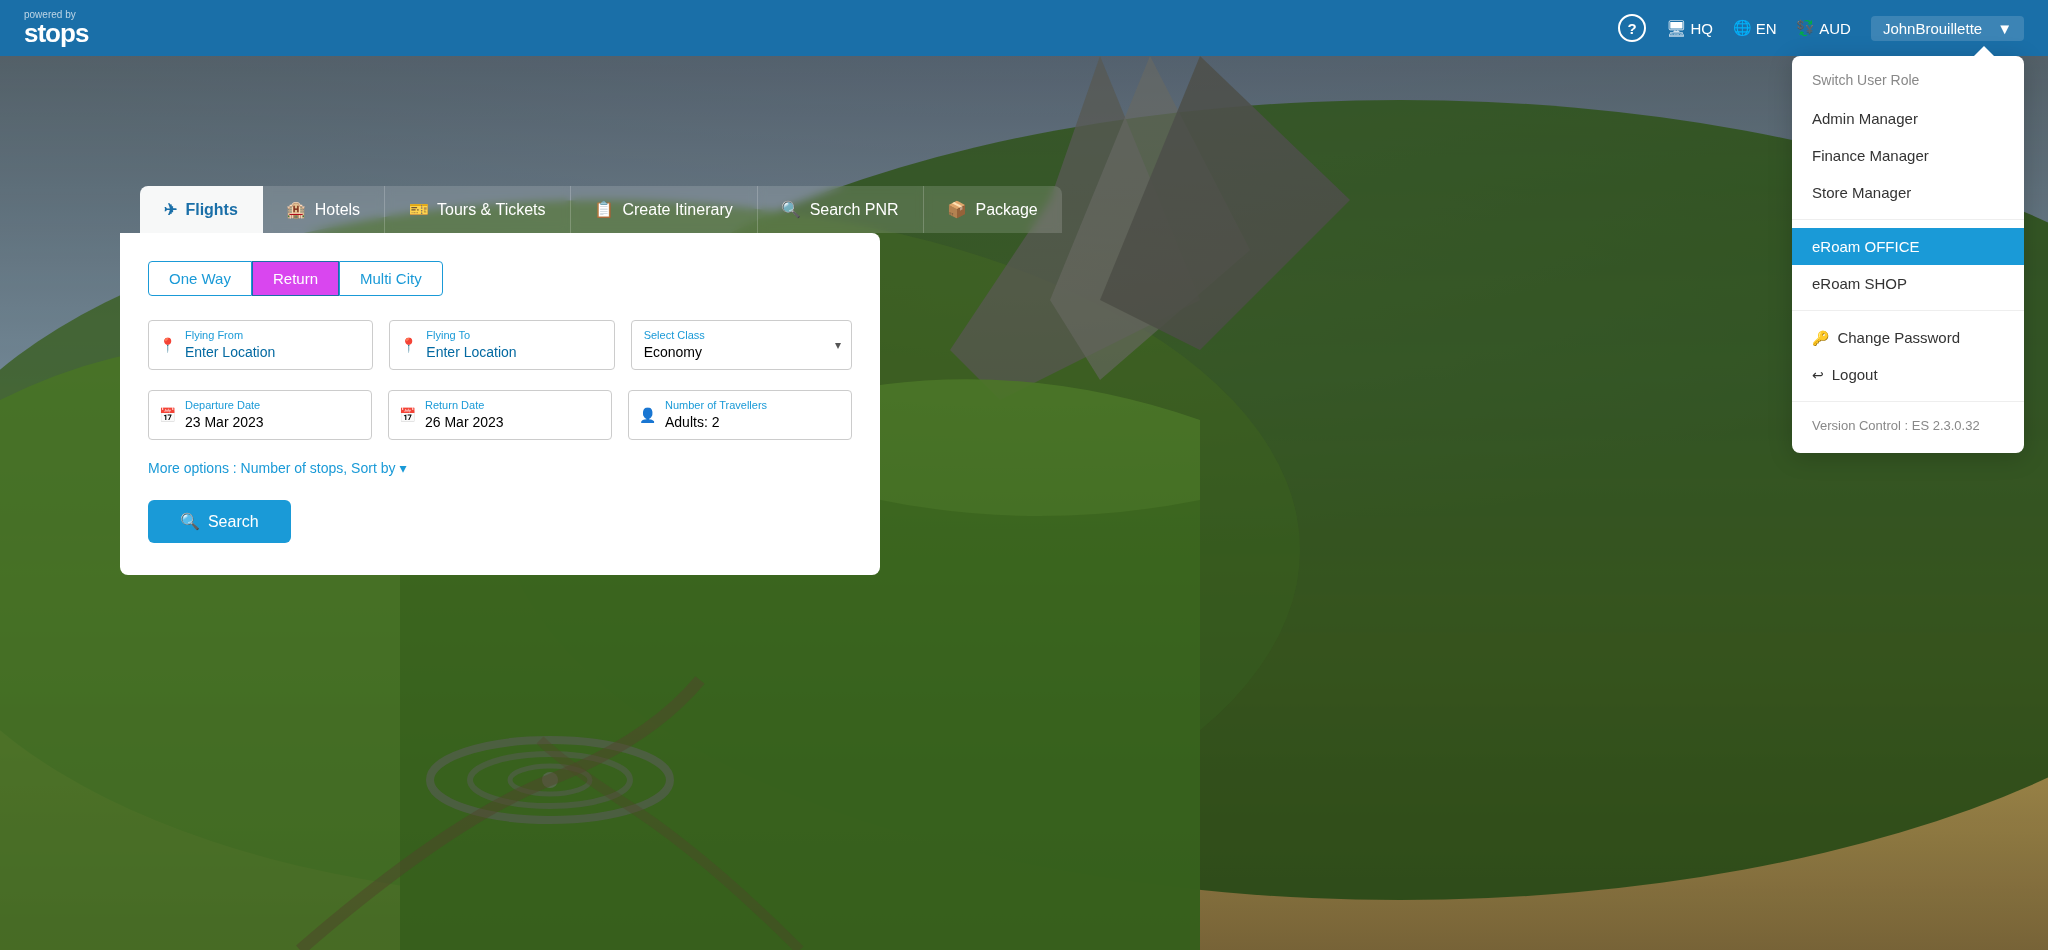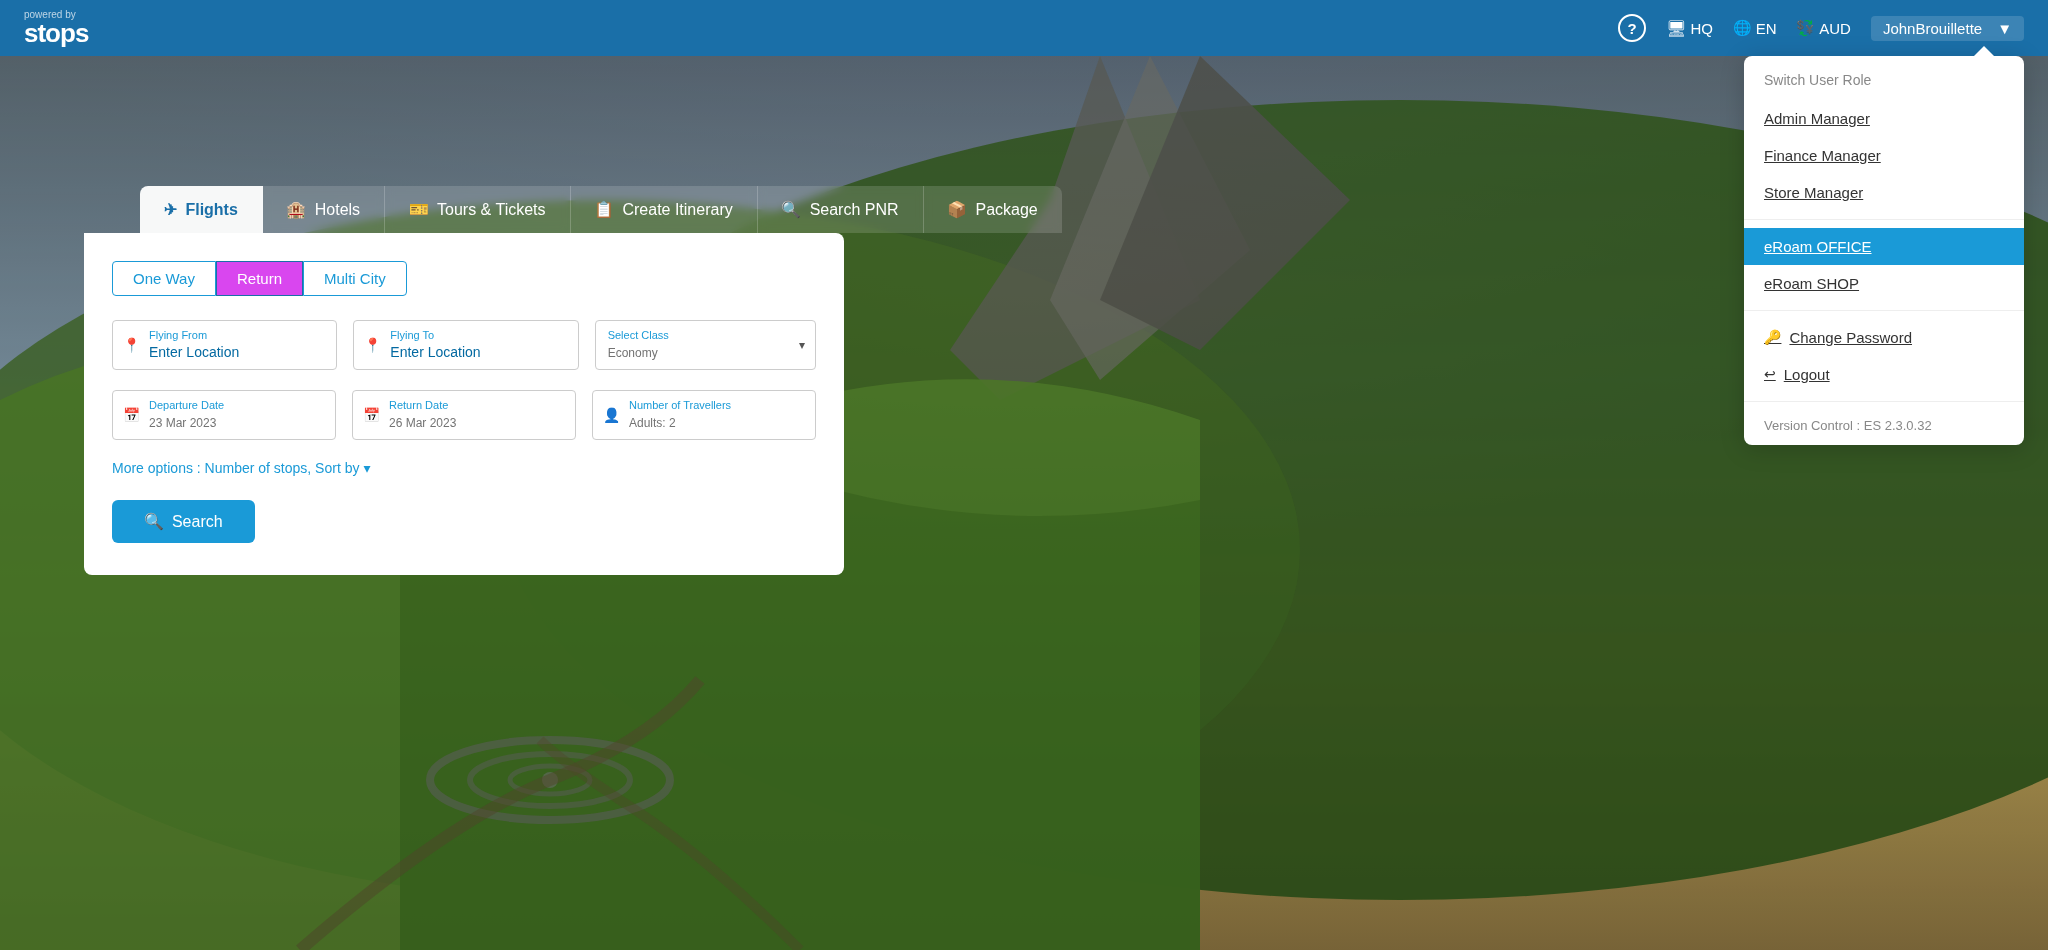--- a/index.html
+++ b/index.html
@@ -183,8 +183,8 @@
       background: white;
       border-radius: 8px;
       box-shadow: 0 4px 24px rgba(0,0,0,0.18);
-      width: 280px;
-      padding: 8px 0 4px;
+      width: 232px;
+      padding: 8px 0 12px;
     }
     .dropdown-caret {
       position: absolute;

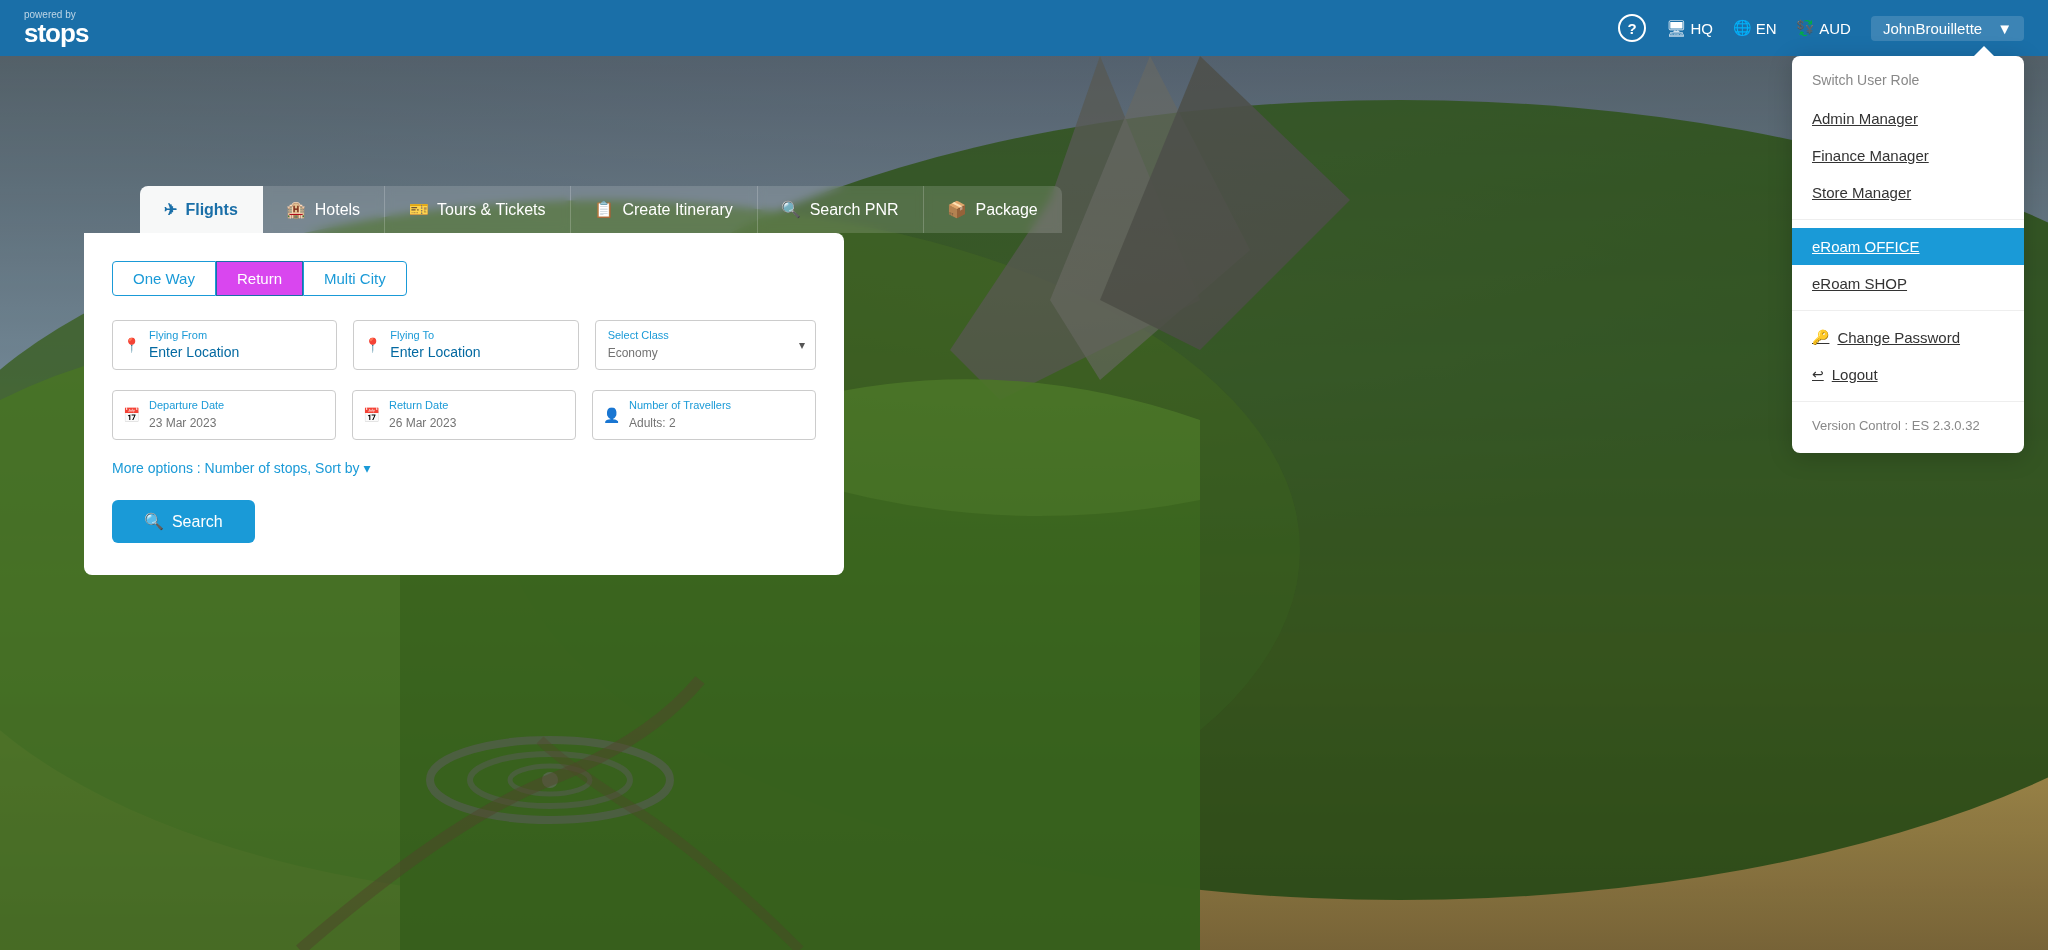--- a/index.html
+++ b/index.html
@@ -203,7 +203,7 @@
       font-size: 15px;
       color: #333;
       cursor: pointer;
-      display: flex; align-items: flex-start; gap: 8px; text-decoration: underline;
+      display: flex; align-items: flex-end; gap: 8px;
     }
     .dropdown-item.active {
       background: #1a9ad7;

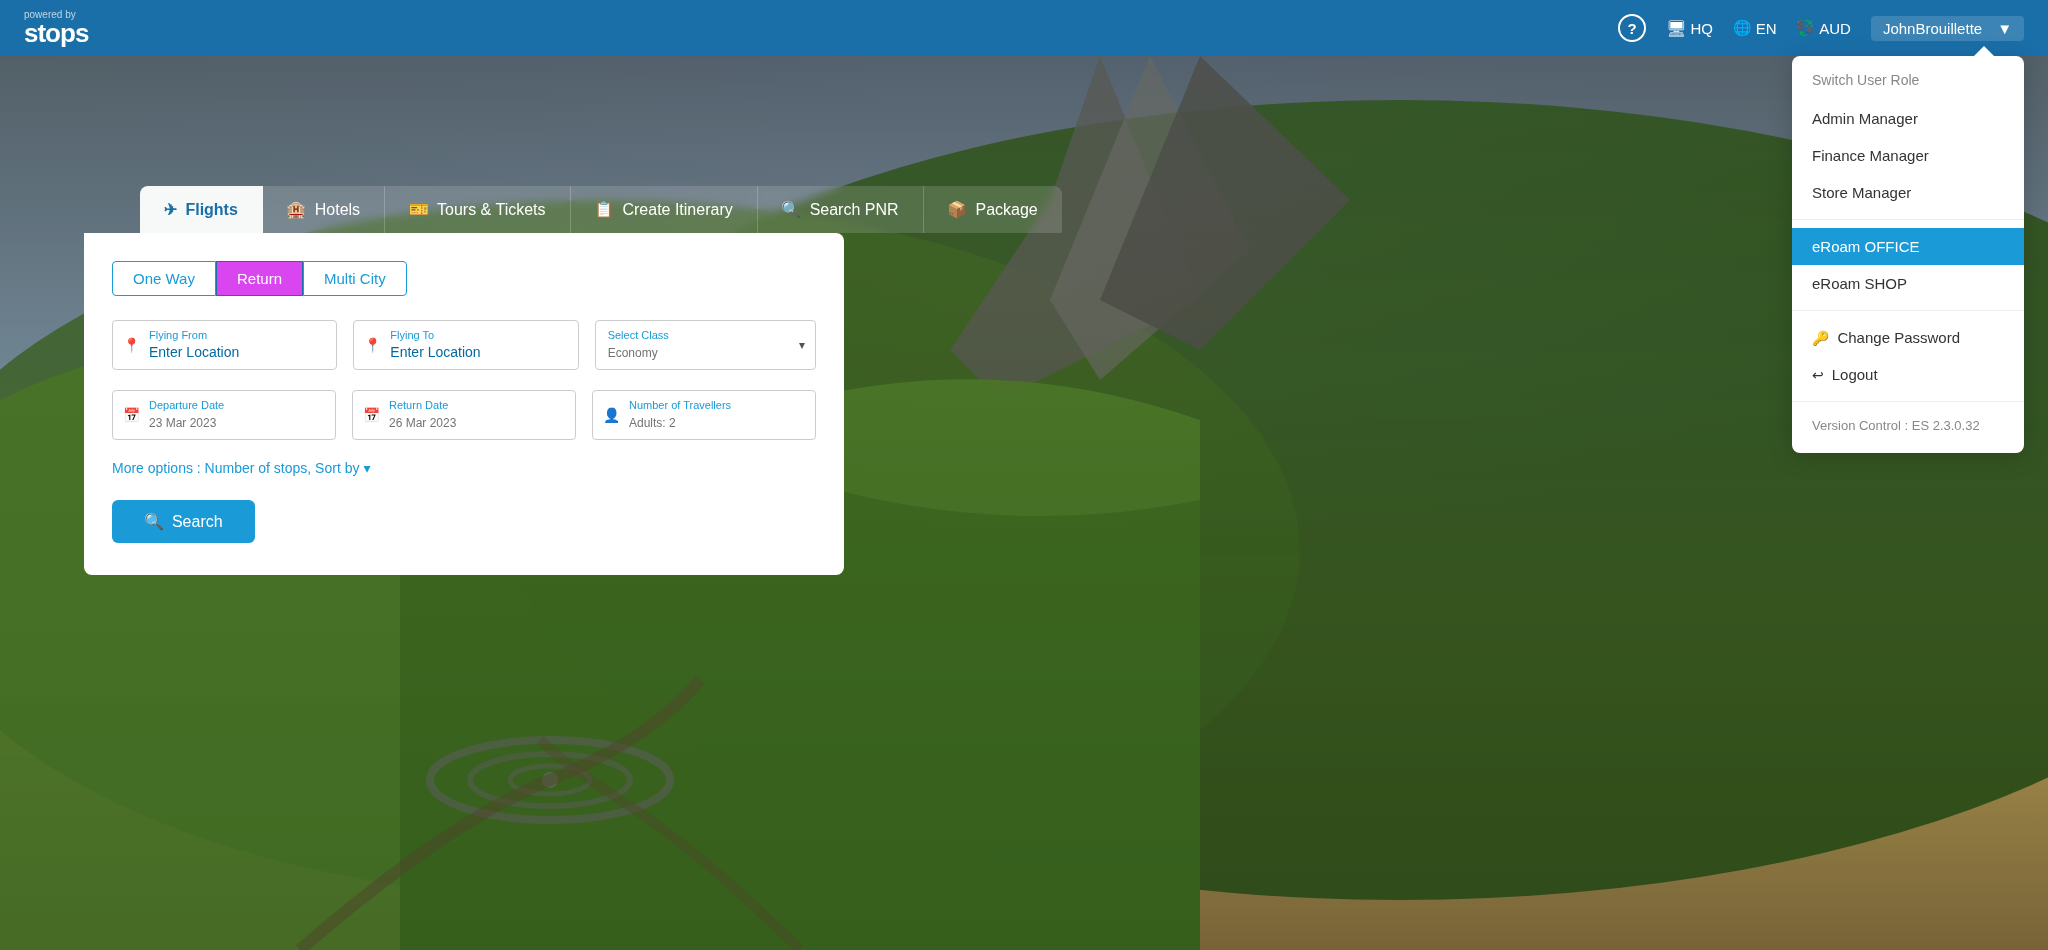--- a/index.html
+++ b/index.html
@@ -75,7 +75,7 @@
     
     .search-panel {
       position: relative; z-index: 50;
-      margin-left: 84px;
+      margin-left: 120px;
       width: 760px;
       background: white;
       border-radius: 0 8px 8px 8px;

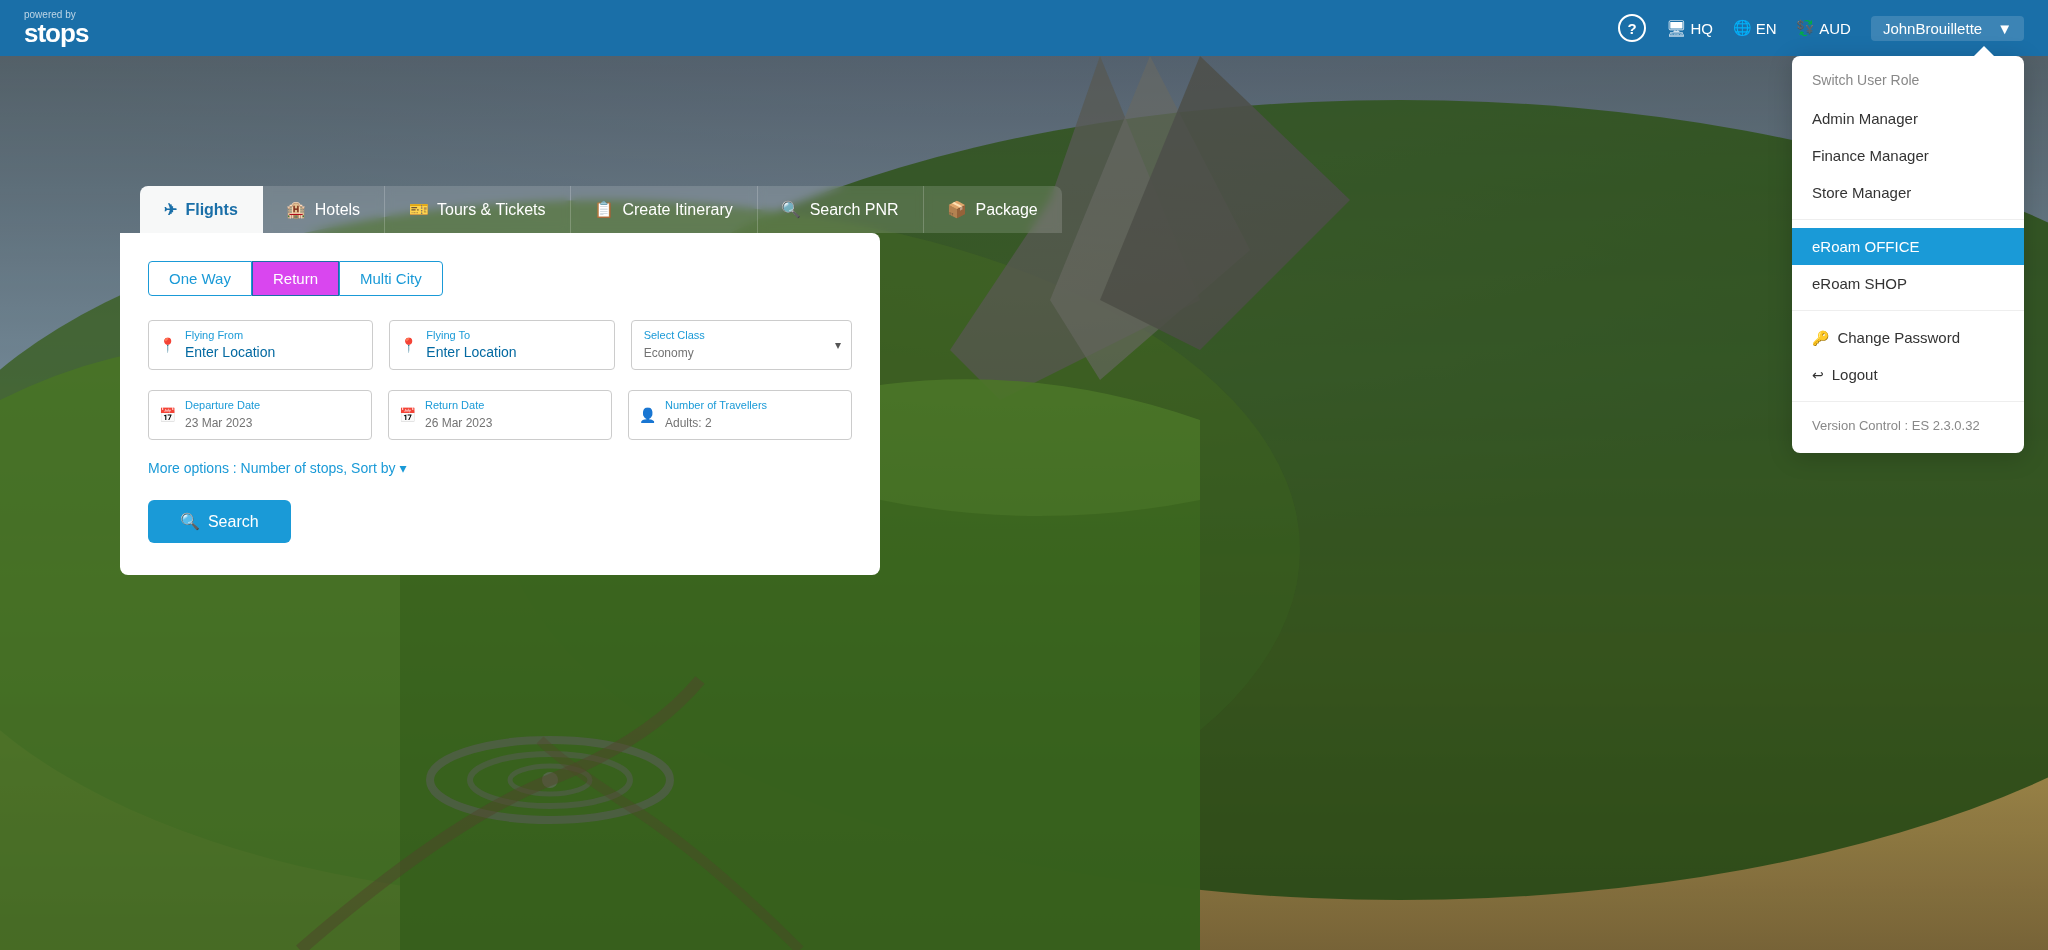--- a/index.html
+++ b/index.html
@@ -123,8 +123,8 @@
       display: block;
     }
     .field-value {
-      font-size: 12px;
-      color: #737373;
+      font-size: 14px;
+      color: #000000;
     }
     .field-placeholder {
       font-size: 14px;

